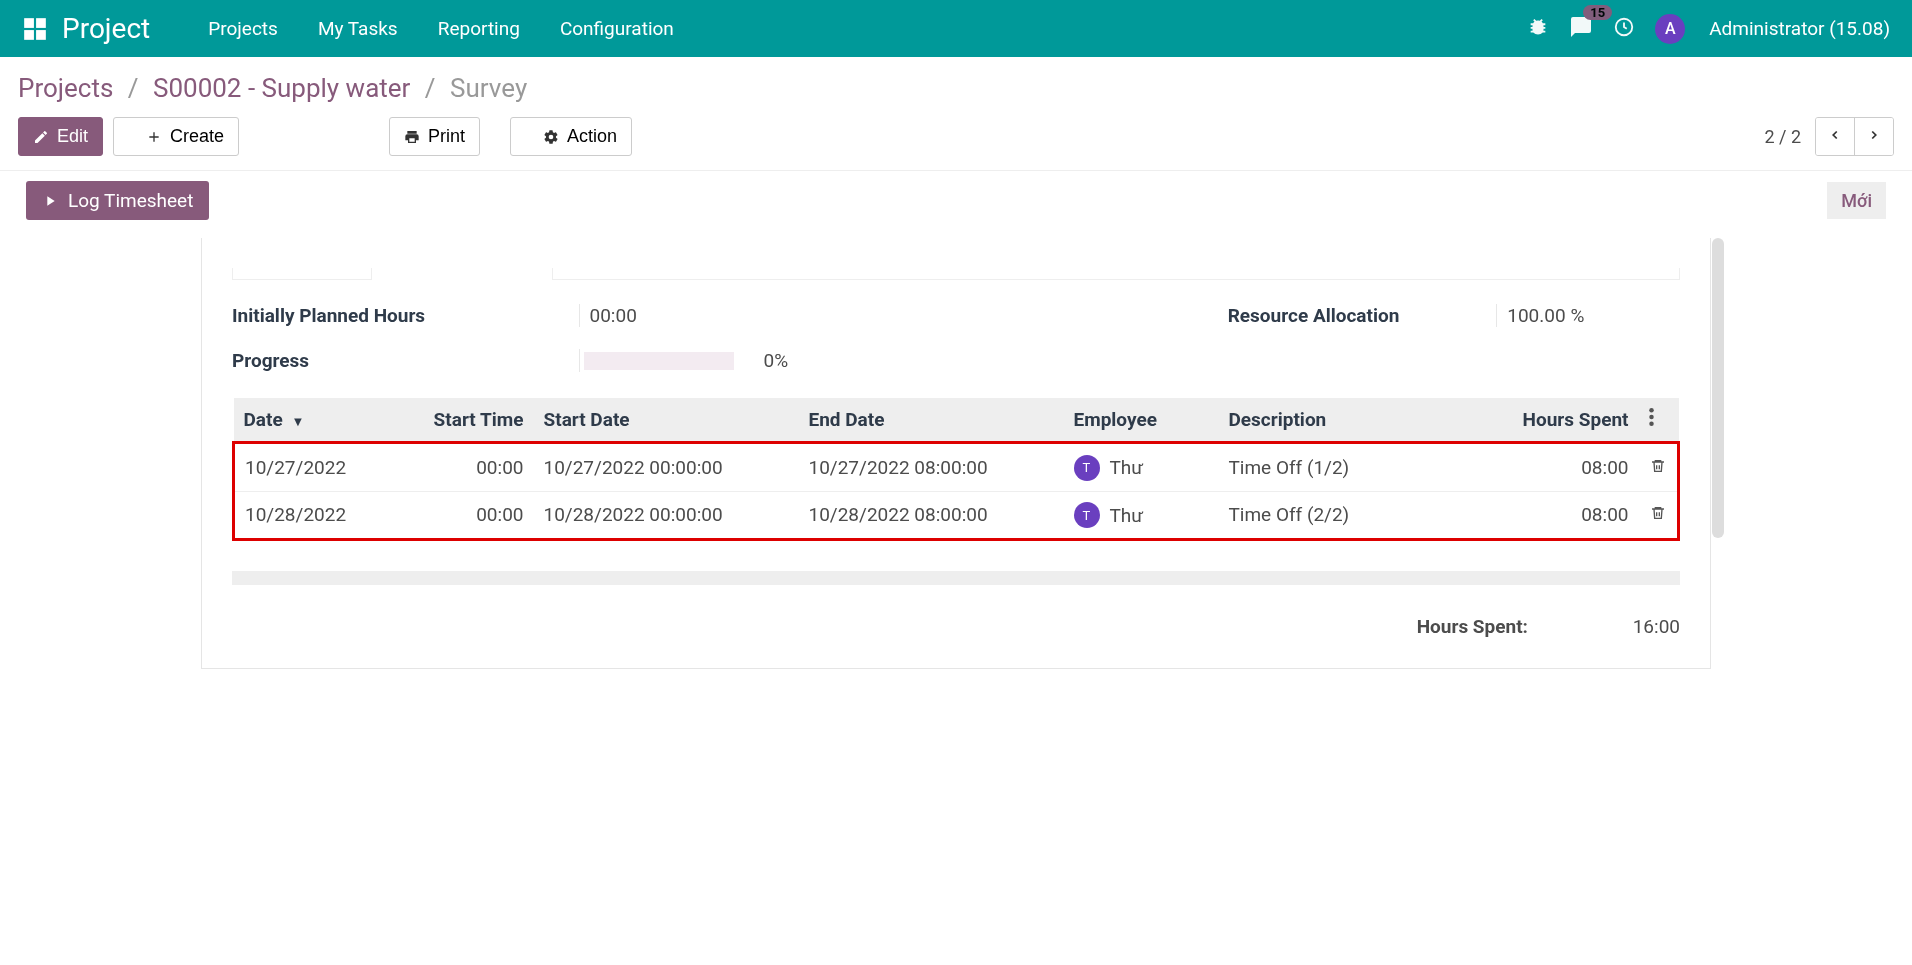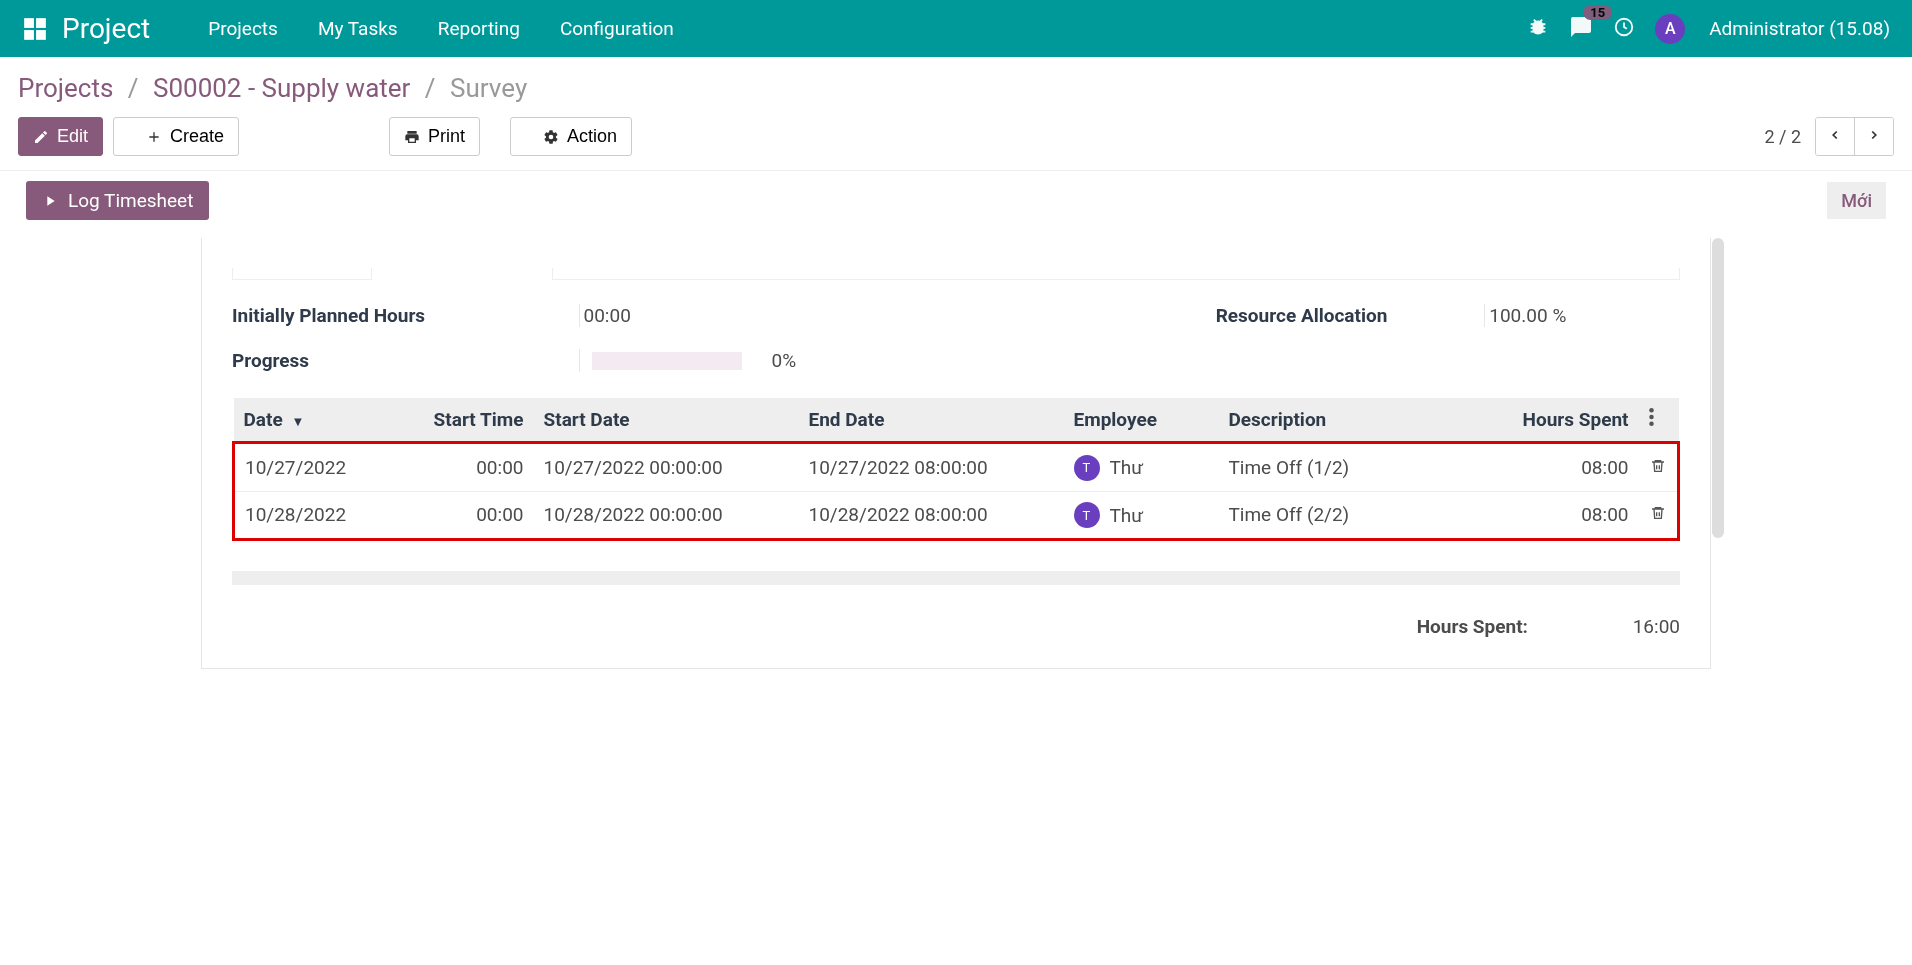--- a/index.html
+++ b/index.html
@@ -38,7 +38,7 @@
 .sheet::after { content:''; position:absolute; top:0; right:-14px; width:12px; height:300px; background:#ddd; border-radius:6px;}
 .ghost-boxes { display:flex; gap: 180px; margin-bottom: 24px; }
 .ghost { height: 12px; }
-.fields-row { display: flex; gap: 4px; margin-bottom: 0px; }
+.fields-row { display: flex; gap: 10px; margin-bottom: 0px; }
 .field-col { flex: 1; display: flex; align-items: center; gap: 30px; border-right: 1px solid #e7e7e7; padding: 0 28px 0 0; }
 .field-col:last-child { border-right:none; }
 .field-label { font-size: 19px; color: #2f3b4a; font-weight: 700; }

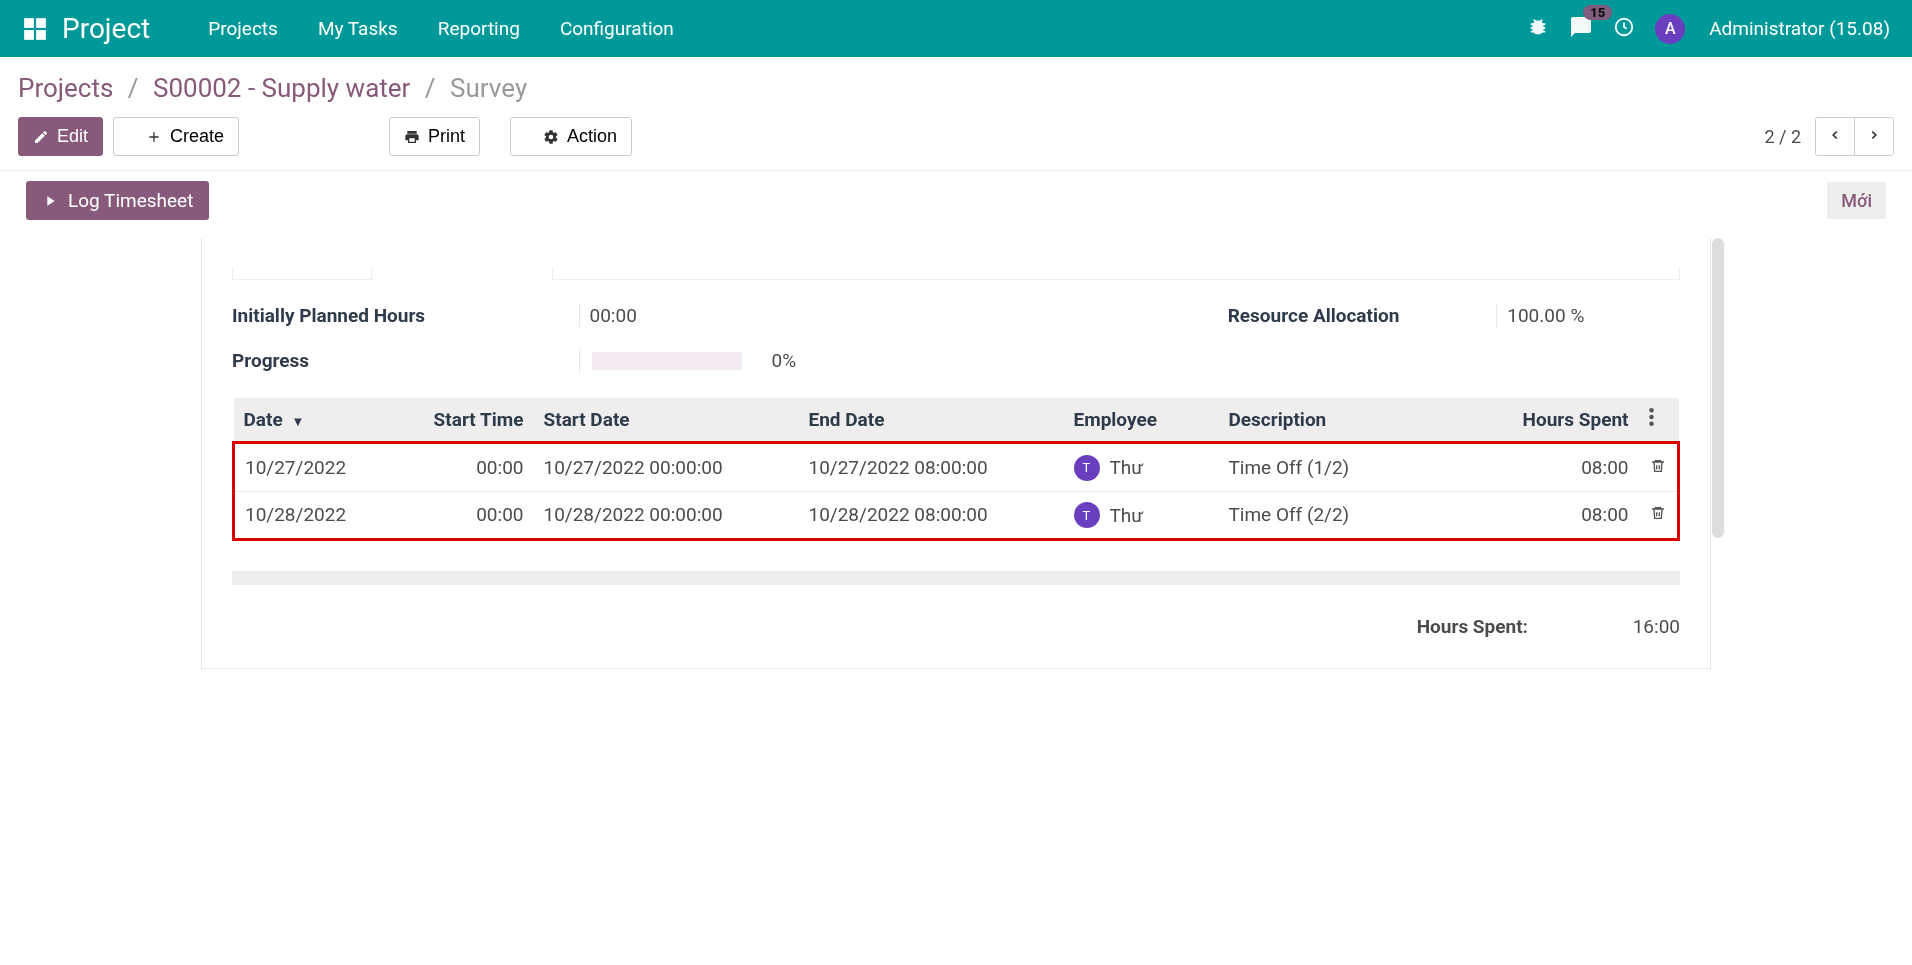--- a/index.html
+++ b/index.html
@@ -43,7 +43,7 @@
 .field-col:last-child { border-right:none; }
 .field-label { font-size: 19px; color: #2f3b4a; font-weight: 700; }
 .field-value { font-size: 19px; color: #4c4c4c; }
-.fields-row2 { display: flex; align-items:center; margin-top: 22px; gap: 12px; }
+.fields-row2 { display: flex; align-items:center; margin-top: 22px; gap: 4px; }
 .progress-col { display:flex; align-items:center; gap: 30px; flex: 0 0 50%; }
 .progress-bar { width: 150px; height: 18px; background: #f3ebf1; }
 .table-wrap { margin-top: 26px; }

